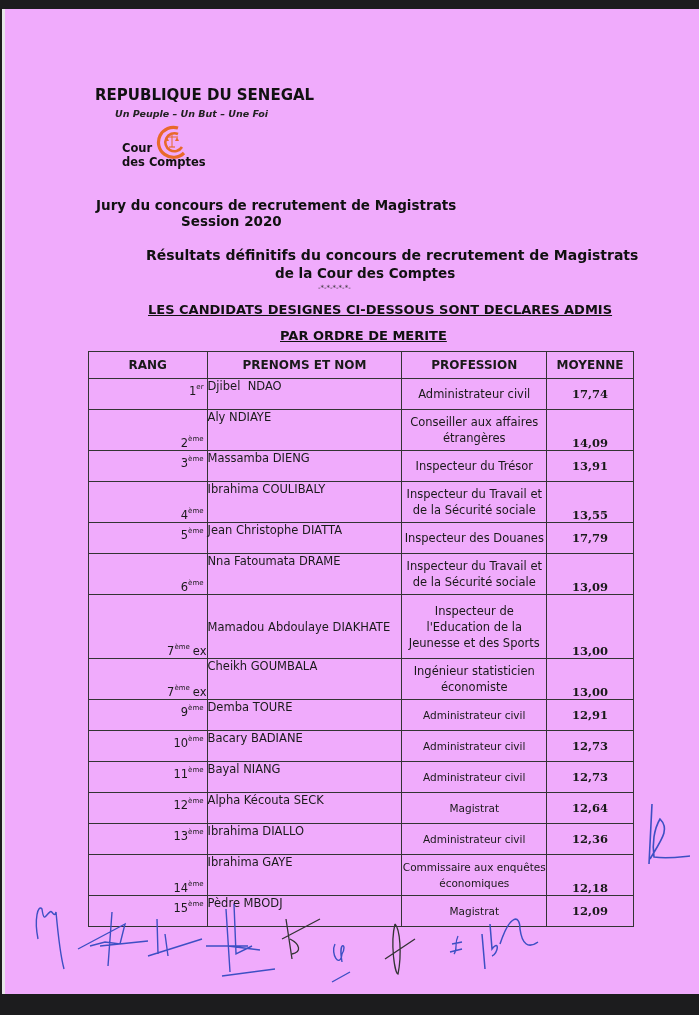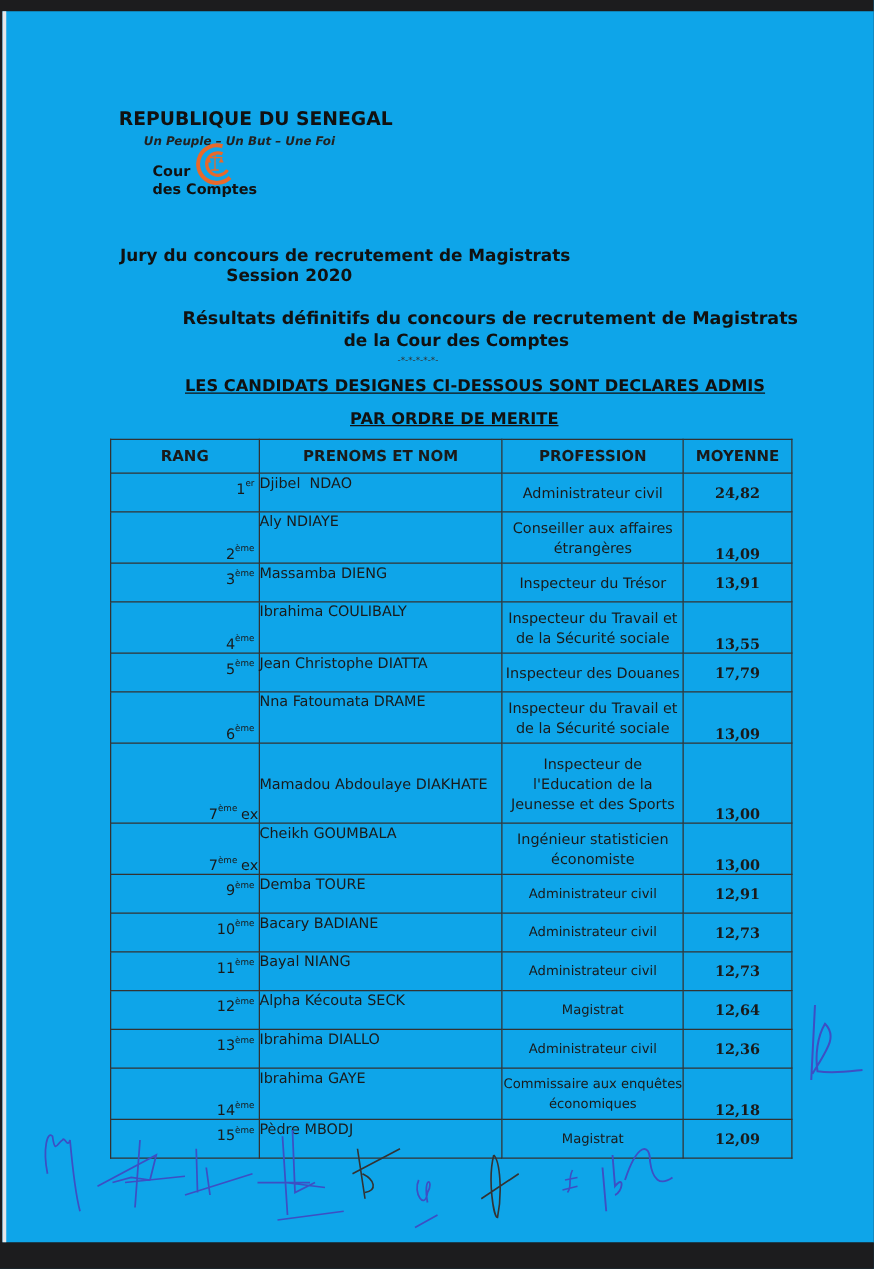--- a/index.html
+++ b/index.html
@@ -9,7 +9,7 @@
     }
     .page {
       position: absolute; left: 2px; top: 9px; width: 697px; height: 985px;
-      background: #0ea5e9;
+      background: #f0abfc;
     }
     .page::before {
       content: ""; position: absolute; left: 0; top: 0; bottom: 0; width: 3px; background: #e6e6e8;

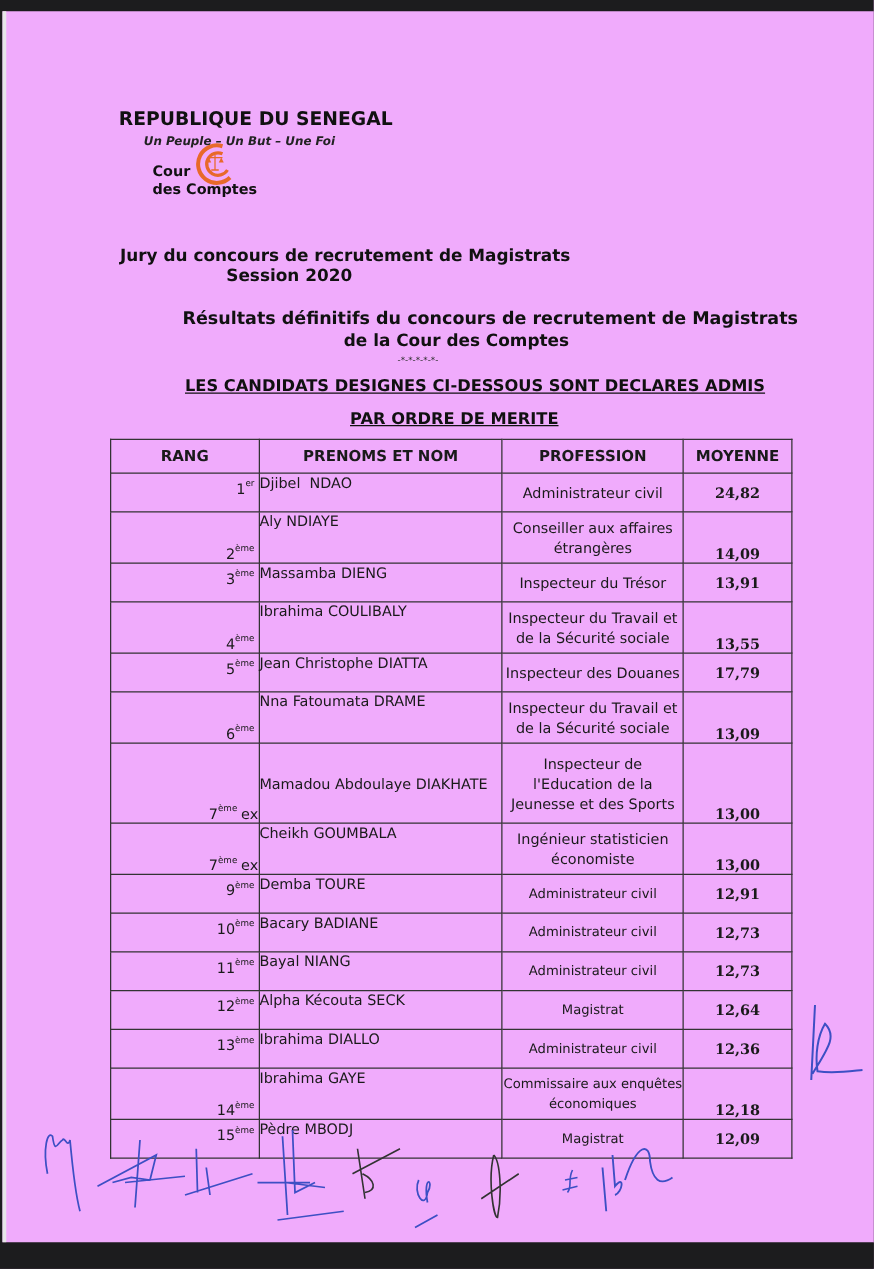--- a/index.html
+++ b/index.html
@@ -16,7 +16,7 @@
     }
     .hdr-rep { position: absolute; left: 93px; top: 77px; font-weight: bold; font-size: 15px; color: #111; }
     .hdr-motto { position: absolute; left: 113px; top: 99px; font-style: italic; font-weight: bold; font-size: 9.5px; color: #222; }
-    .logo { position: absolute; left: 118px; top: 105px; width: 100px; height: 52px; }
+    .logo { position: absolute; left: 118px; top: 116px; width: 100px; height: 52px; }
     .logo-cour { position: absolute; left: 2px; top: 16px; font-weight: bold; font-size: 11.5px; color: #111; }
     .logo-des { position: absolute; left: 2px; top: 30px; font-weight: bold; font-size: 11.5px; color: #111; white-space: nowrap; }
     .logo svg { position: absolute; left: 28px; top: 0; }

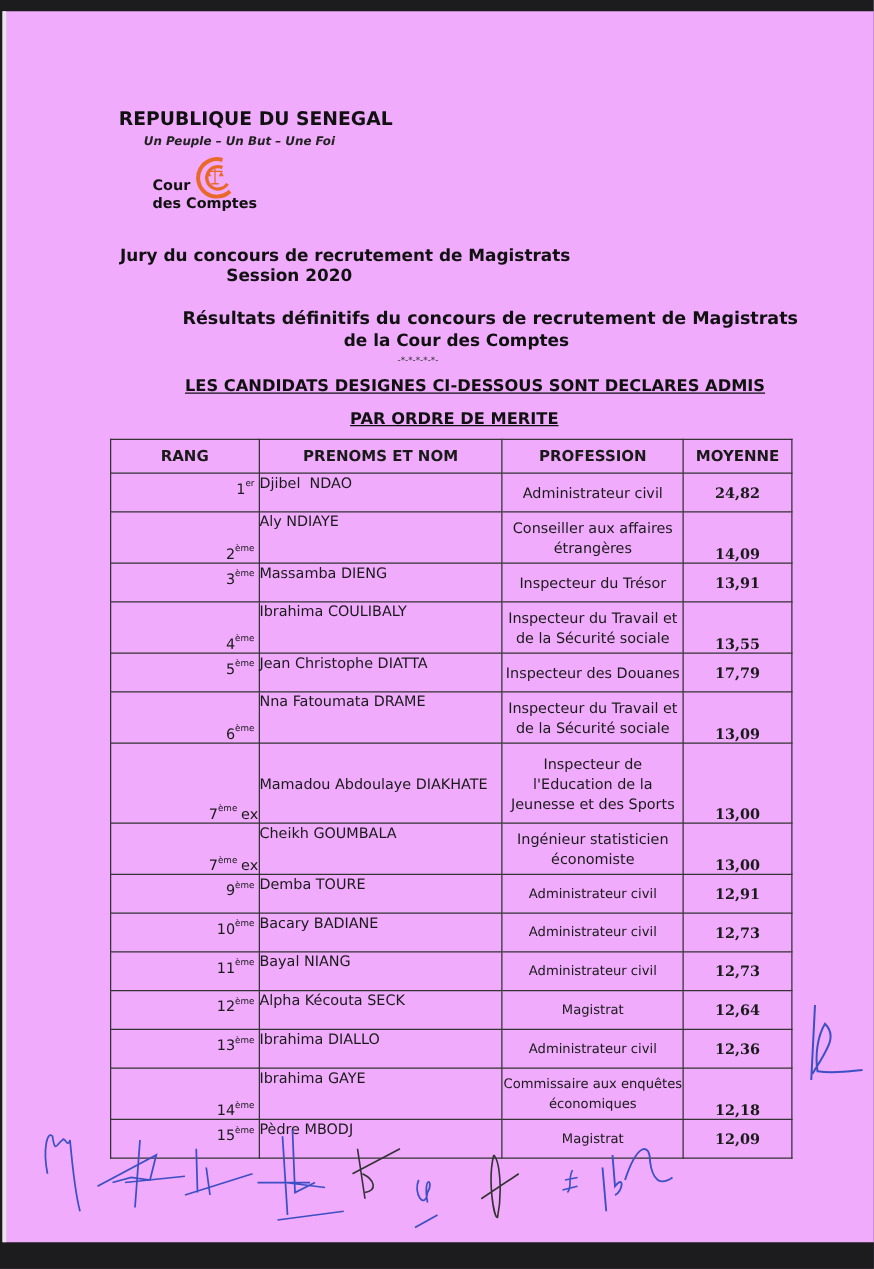--- a/index.html
+++ b/index.html
@@ -102,7 +102,7 @@
           <td class="rang top"><span>1</span><sup>er</sup><span style="margin-left: 3px;"></span></td>
           <td class="nom" style="white-space: pre;">Djibel  NDAO</td>
           <td class="prof">Administrateur civil</td>
-          <td class="moy mid">24,82</td>
+          <td class="moy mid">17,74</td>
         </tr>
         <tr class="r2">
           <td class="rang"><span>2</span><sup>ème</sup><span style="margin-left: 3px;"></span></td>

